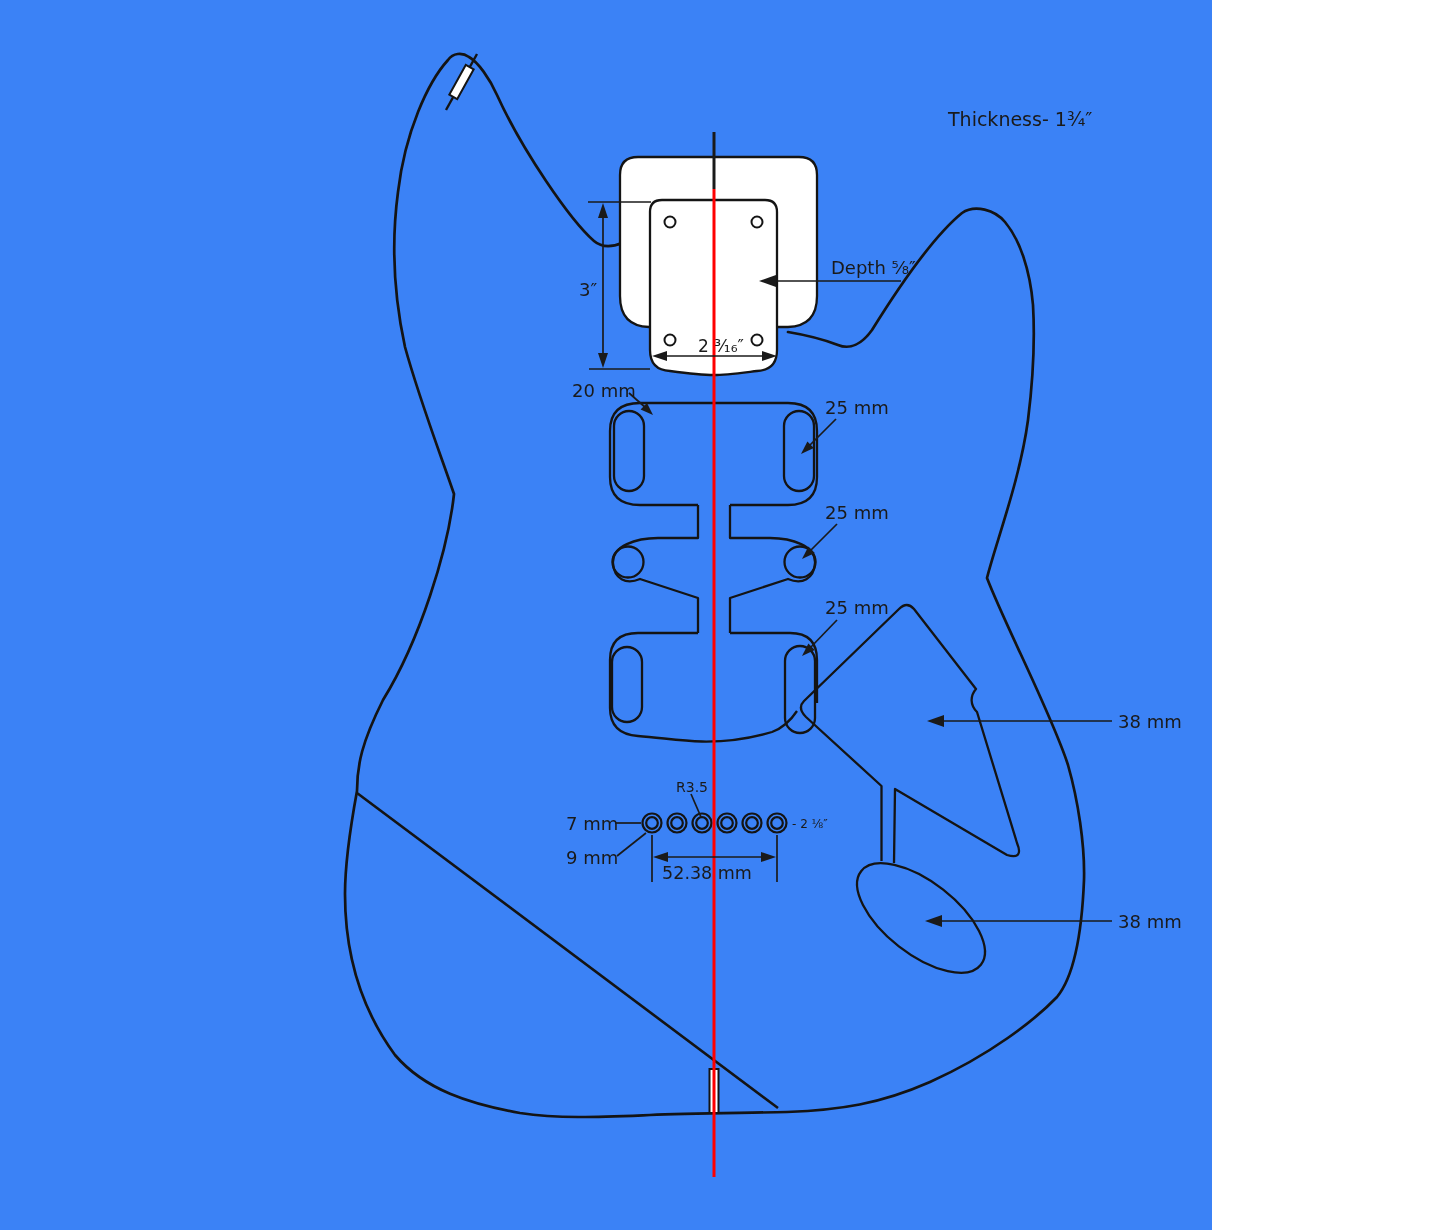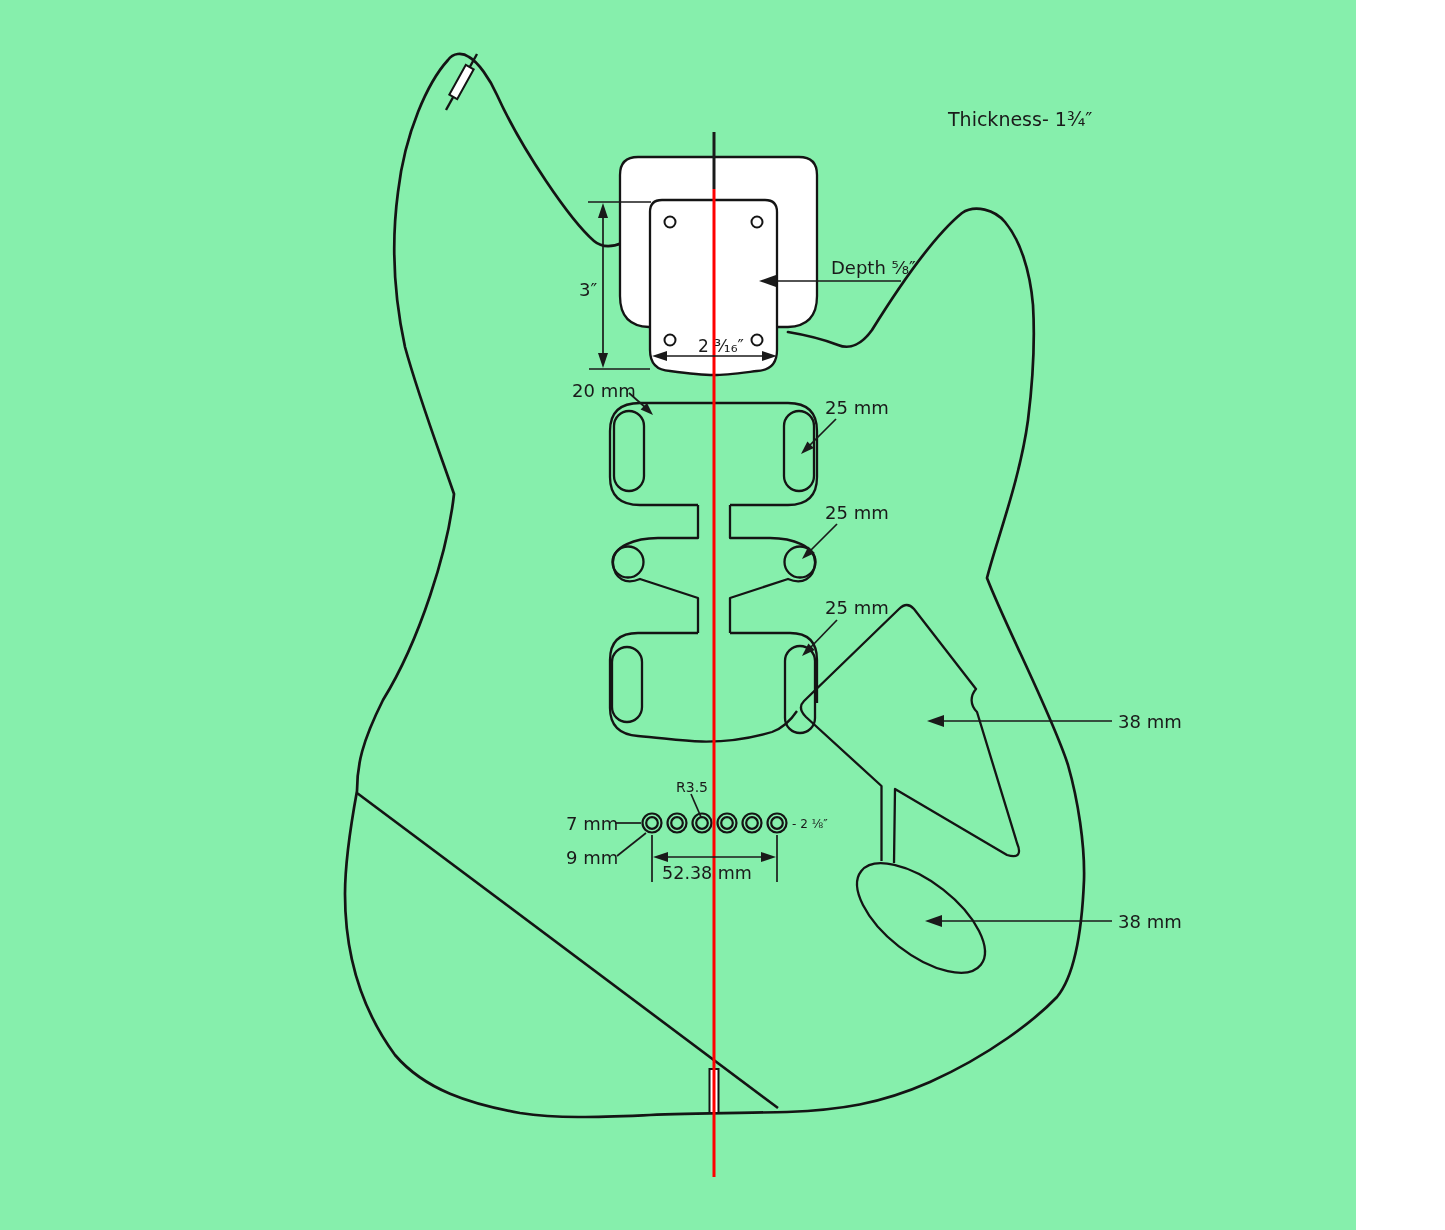--- a/index.html
+++ b/index.html
@@ -3,7 +3,7 @@
 <meta charset="utf-8">
 <style>
   html,body{margin:0;padding:0;background:#ffffff;}
-  .stage{position:relative;width:1356px;height:1230px;background:#86efac;overflow:hidden;
+  .stage{position:relative;width:1212px;height:1230px;background:#3b82f6;overflow:hidden;
          font-family:"DejaVu Sans","Liberation Sans",sans-serif;}
   svg{display:block}
   text{fill:#1a1a1a;font-family:"DejaVu Sans","Liberation Sans",sans-serif;}

